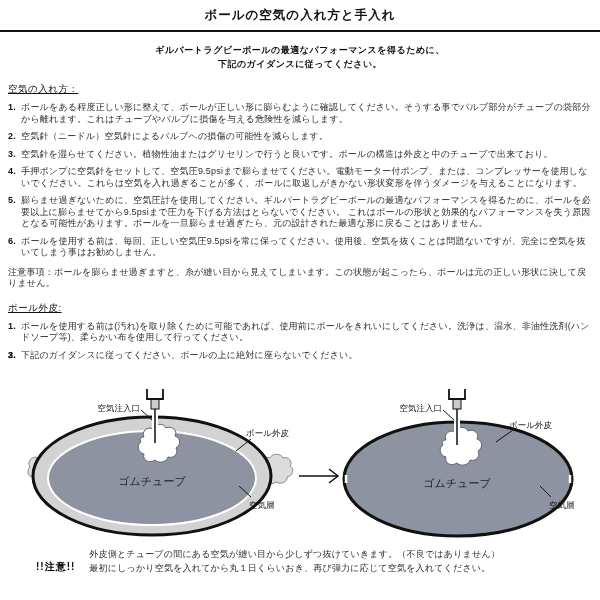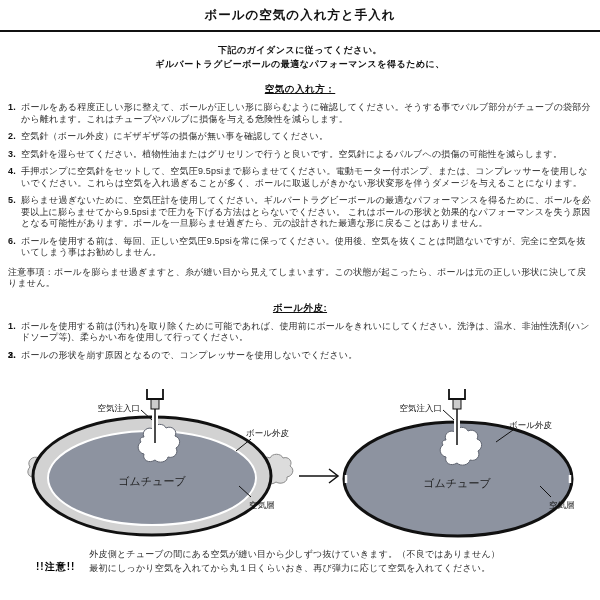--- a/index.html
+++ b/index.html
@@ -58,8 +58,8 @@
   <div class="title">ボールの空気の入れ方と手入れ</div>
 
   <div class="intro">
+    <div>ギルバートラグビーボールの最適なパフォーマンスを得るために、</div>
     <div>下記のガイダンスに従ってください。</div>
-    <div>ギルバートラグビーボールの最適なパフォーマンスを得るために、</div>
   </div>
 
   <div class="section-heading">空気の入れ方：</div>

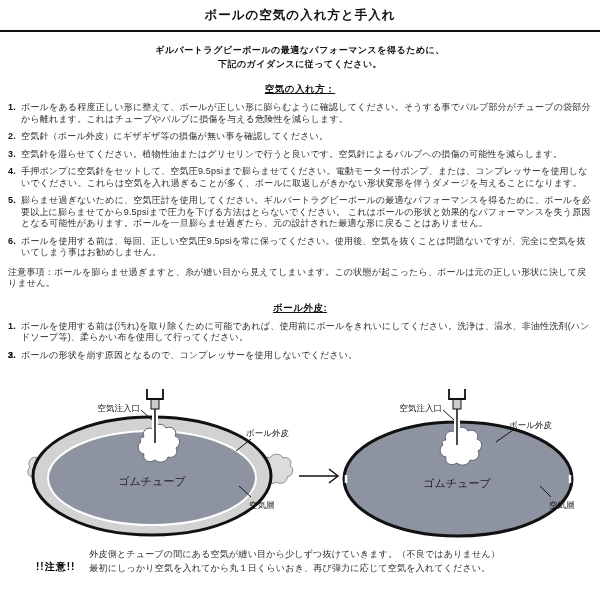--- a/index.html
+++ b/index.html
@@ -22,8 +22,8 @@
     font-size:9px;line-height:1.5;letter-spacing:0.5px;
   }
   .section-heading{
-    margin:12px 8px 0 8px;font-size:9.5px;font-weight:bold;color:#111;
-    text-decoration:underline;letter-spacing:0.5px;text-align:center;
+    margin:12px 8px 0 8px;font-size:9.5px;font-weight:normal;color:#111;
+    text-decoration:underline;letter-spacing:0.5px;
   }
   ol.steps{
     list-style:none;margin:2px 6px 0 8px;padding:0;

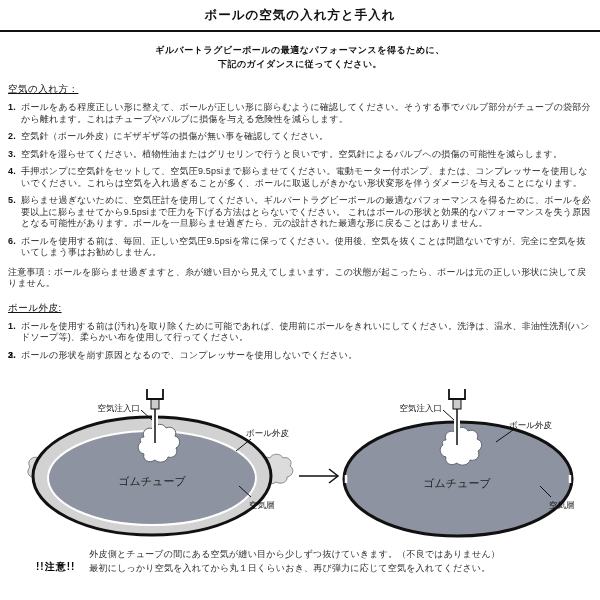--- a/index.html
+++ b/index.html
@@ -66,7 +66,7 @@
 
   <ol class="steps">
     <li><span class="num">1.</span><span>ボールをある程度正しい形に整えて、ボールが正しい形に膨らむように確認してください。そうする事でバルブ部分がチューブの袋部分から離れます。これはチューブやバルブに損傷を与える危険性を減らします。</span></li>
-    <li><span class="num">2.</span><span>空気針（ボール外皮）にギザギザ等の損傷が無い事を確認してください。</span></li>
+    <li><span class="num">2.</span><span>空気針（ニードル）空気針によるバルブへの損傷の可能性を減らします。</span></li>
     <li><span class="num">3.</span><span>空気針を湿らせてください。植物性油またはグリセリンで行うと良いです。空気針によるバルブへの損傷の可能性を減らします。</span></li>
     <li><span class="num">4.</span><span>手押ポンプに空気針をセットして、空気圧9.5psiまで膨らませてください。電動モーター付ポンプ、または、コンプレッサーを使用しないでください。これらは空気を入れ過ぎることが多く、ボールに取返しがきかない形状変形を伴うダメージを与えることになります。</span></li>
     <li><span class="num">5.</span><span>膨らませ過ぎないために、空気圧計を使用してください。ギルバートラグビーボールの最適なパフォーマンスを得るために、ボールを必要以上に膨らませてから9.5psiまで圧力を下げる方法はとらないでください。 これはボールの形状と効果的なパフォーマンスを失う原因となる可能性があります。ボールを一旦膨らませ過ぎたら、元の設計された最適な形に戻ることはありません。</span></li>

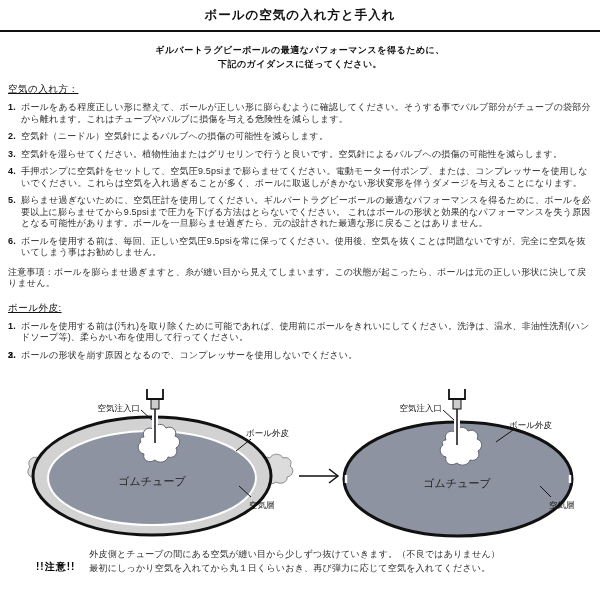--- a/index.html
+++ b/index.html
@@ -67,7 +67,7 @@
   <ol class="steps">
     <li><span class="num">1.</span><span>ボールをある程度正しい形に整えて、ボールが正しい形に膨らむように確認してください。そうする事でバルブ部分がチューブの袋部分から離れます。これはチューブやバルブに損傷を与える危険性を減らします。</span></li>
     <li><span class="num">2.</span><span>空気針（ニードル）空気針によるバルブへの損傷の可能性を減らします。</span></li>
-    <li><span class="num">3.</span><span>空気針を湿らせてください。植物性油またはグリセリンで行うと良いです。空気針によるバルブへの損傷の可能性を減らします。</span></li>
+    <li><span class="num">3.</span><span>空気針を湿らせてください。植物性油またはグリセリンで行うと良いです。ボールの構造は外皮と中のチューブで出来ており。</span></li>
     <li><span class="num">4.</span><span>手押ポンプに空気針をセットして、空気圧9.5psiまで膨らませてください。電動モーター付ポンプ、または、コンプレッサーを使用しないでください。これらは空気を入れ過ぎることが多く、ボールに取返しがきかない形状変形を伴うダメージを与えることになります。</span></li>
     <li><span class="num">5.</span><span>膨らませ過ぎないために、空気圧計を使用してください。ギルバートラグビーボールの最適なパフォーマンスを得るために、ボールを必要以上に膨らませてから9.5psiまで圧力を下げる方法はとらないでください。 これはボールの形状と効果的なパフォーマンスを失う原因となる可能性があります。ボールを一旦膨らませ過ぎたら、元の設計された最適な形に戻ることはありません。</span></li>
     <li><span class="num">6.</span><span>ボールを使用する前は、毎回、正しい空気圧9.5psiを常に保ってください。使用後、空気を抜くことは問題ないですが、完全に空気を抜いてしまう事はお勧めしません。</span></li>

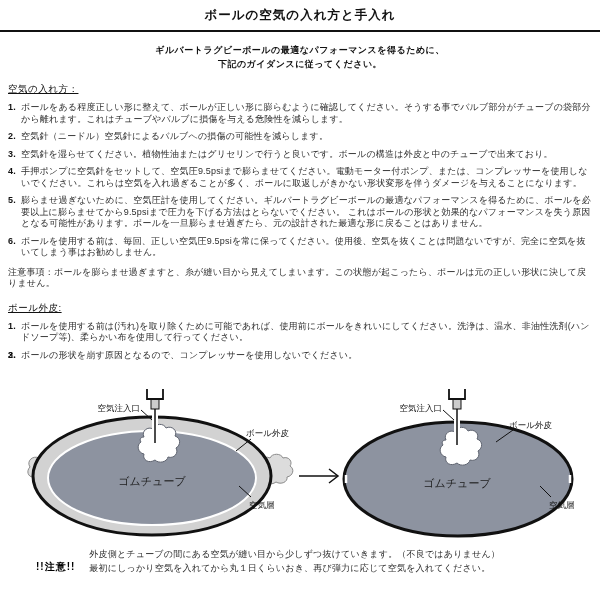--- a/index.html
+++ b/index.html
@@ -80,7 +80,7 @@
   <ol class="steps">
     <li><span class="num">1.</span><span>ボールを使用する前は(汚れ)を取り除くために可能であれば、使用前にボールをきれいにしてください。洗浄は、温水、非油性洗剤(ハンドソープ等)、柔らかい布を使用して行ってください。</span></li>
     <li><span class="num">2.</span></li>
-    <li><span class="num">3.</span><span>ボールの形状を崩す原因となるので、コンプレッサーを使用しないでください。</span></li>
+    <li><span class="num">3.</span><span>下記のガイダンスに従ってください、ボールの上に絶対に座らないでください。</span></li>
   </ol>
 
   <div class="diagram-wrap">

